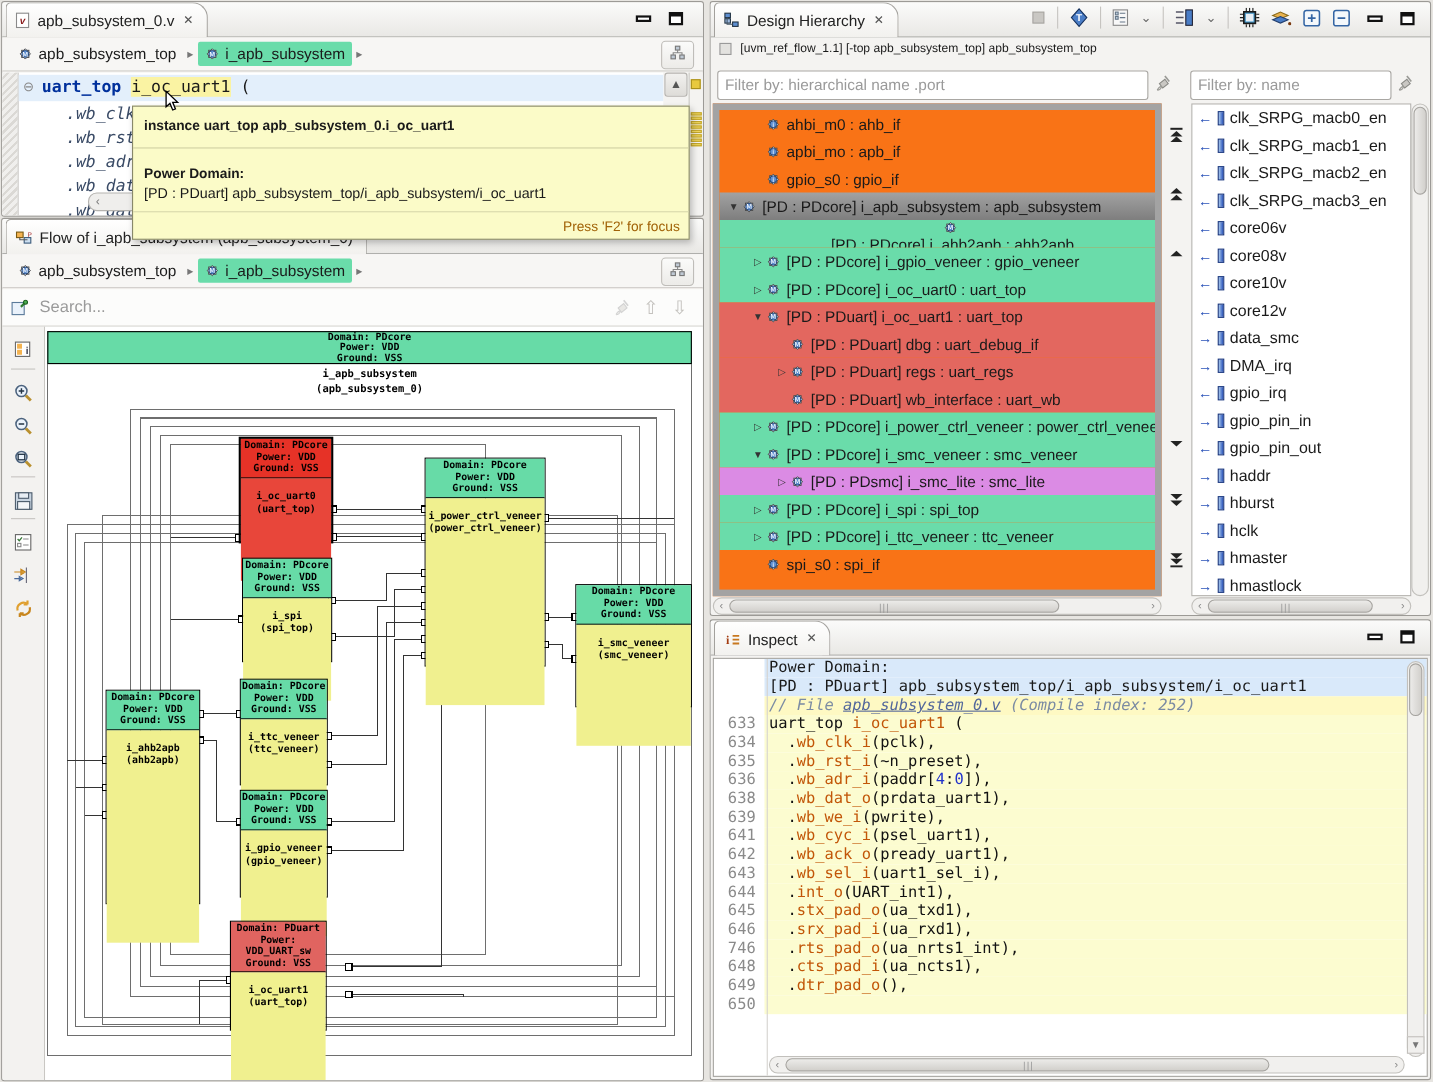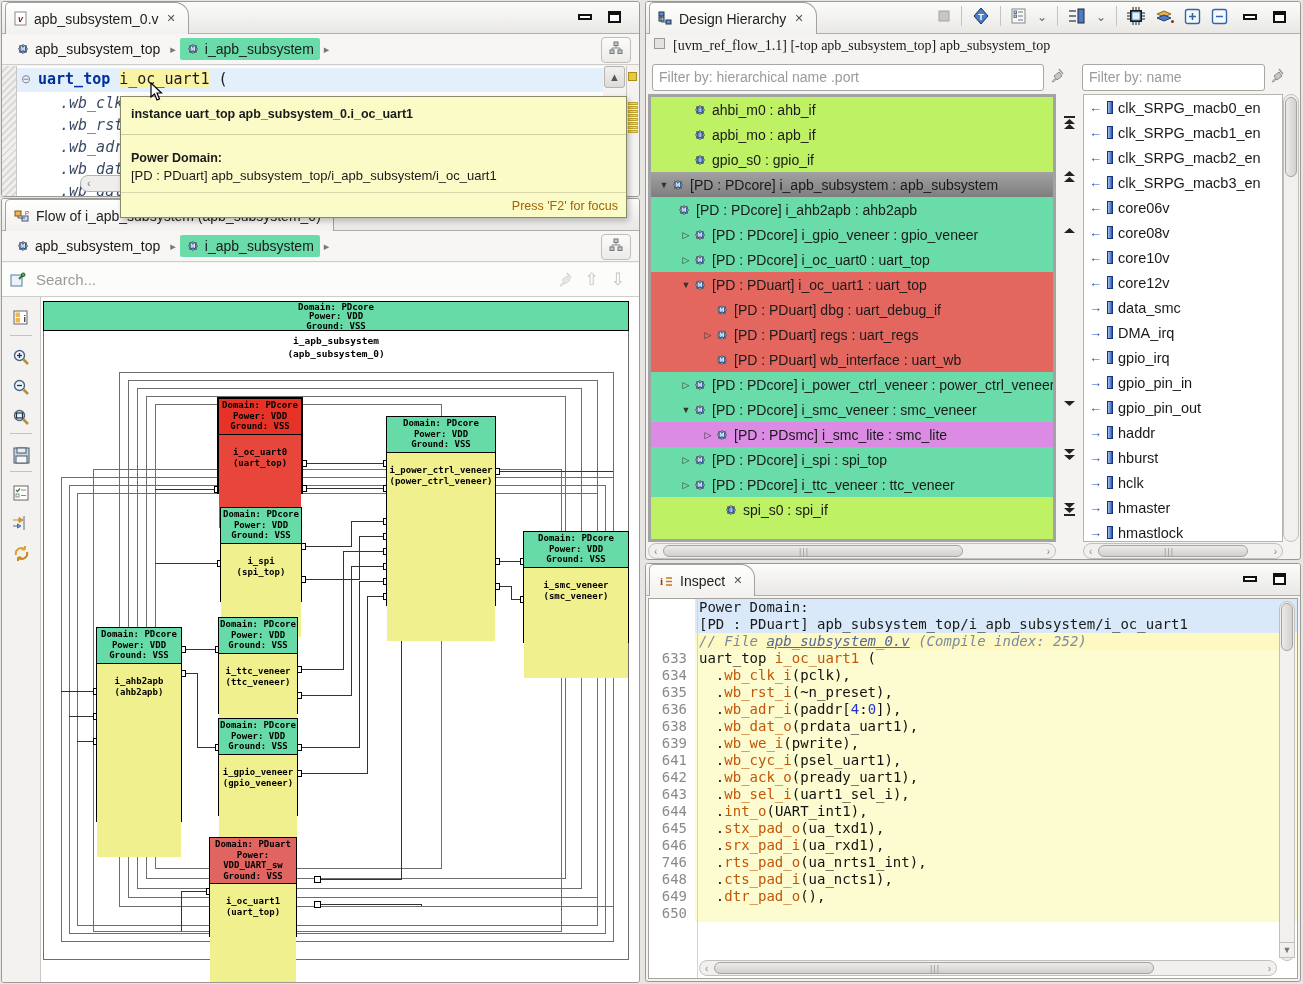--- a/index.html
+++ b/index.html
@@ -81,7 +81,7 @@
   .blk.salmon .hd { background:#E06460; }
 
   
-  .cfgline { position:absolute; left:8px; top:36px; display:flex; gap:8px; font-size:14px;font-family:Liberation Serif, serif; }
+  .cfgline { position:absolute; left:8px; top:36px; display:flex; gap:8px; align-items:center; font-size:11px; }
   .cfg-icon { width:11px; height:11px; background:#E3E2DF; border:1px solid #9a9a9a; }
   .filter { position:absolute; top:62px; height:27px; background:#fff; border:1px solid #A9A7A3; border-radius:3px;
             font-size:14px; color:#9a9a9a; padding:4px 6px; overflow:hidden; white-space:nowrap; }

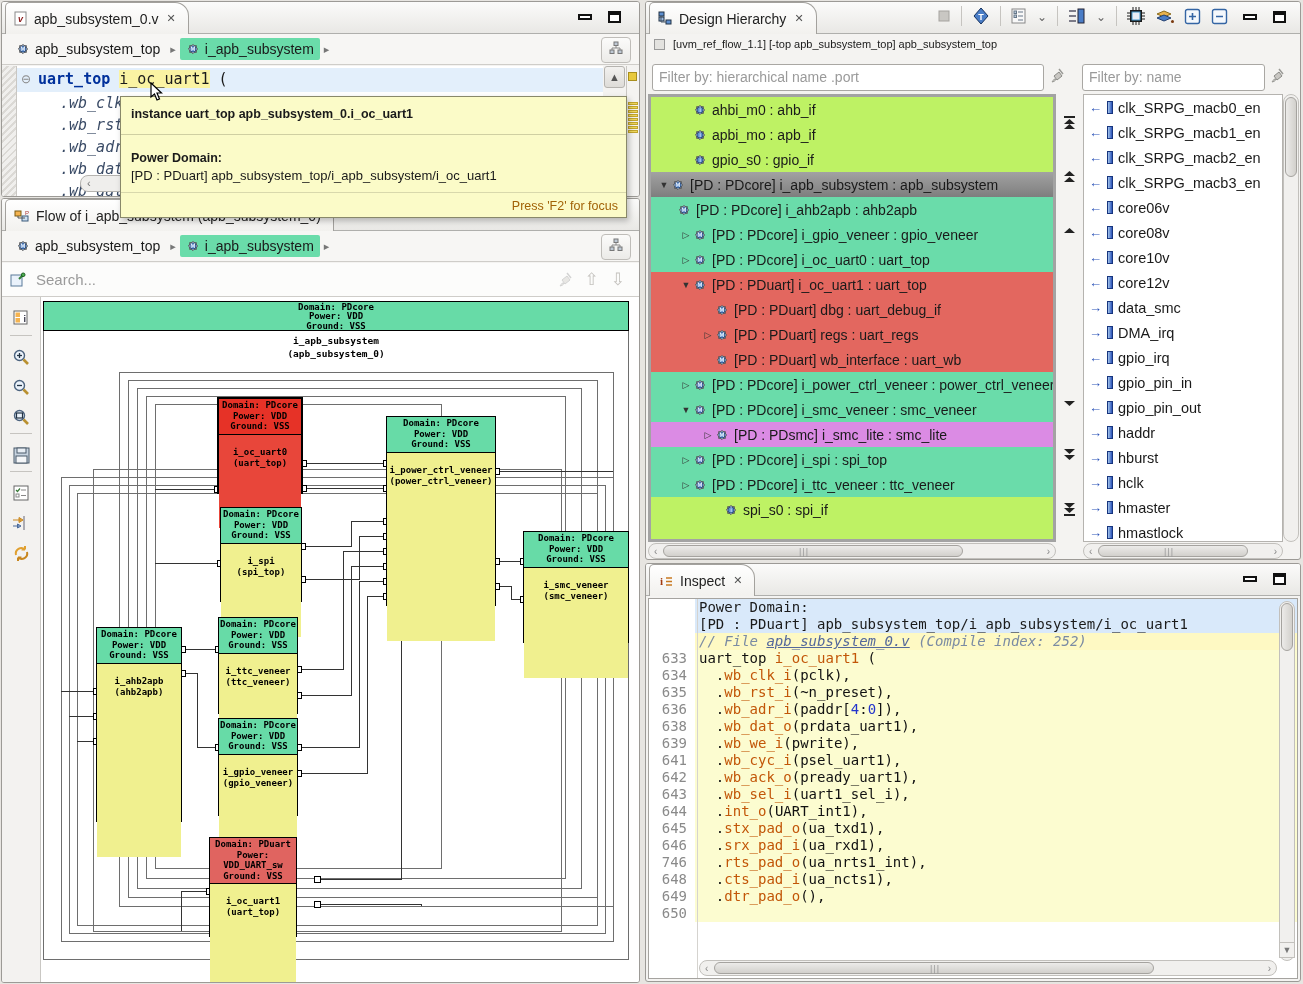--- a/index.html
+++ b/index.html
@@ -86,8 +86,8 @@
   .filter { position:absolute; top:62px; height:27px; background:#fff; border:1px solid #A9A7A3; border-radius:3px;
             font-size:14px; color:#9a9a9a; padding:4px 6px; overflow:hidden; white-space:nowrap; }
   .brush { position:absolute; top:66px; }
-  .tree { position:absolute; left:2px; top:92px; width:408px; height:448px; background:#bef264;
-          border:3px solid #a3a3a3; overflow:hidden; }
+  .tree { position:absolute; left:2px; top:92px; width:408px; height:448px; background:#f97316;
+          border:6px solid #a3a3a3; overflow:hidden; }
   .trow { height:25px; display:flex; align-items:center; font-size:14px; white-space:nowrap; overflow:hidden; }
   .trow .arr { width:14px; text-align:center; font-size:9px; color:#333; flex:none; }
   .trow .ticon { flex:none; margin-right:5px; display:flex; }

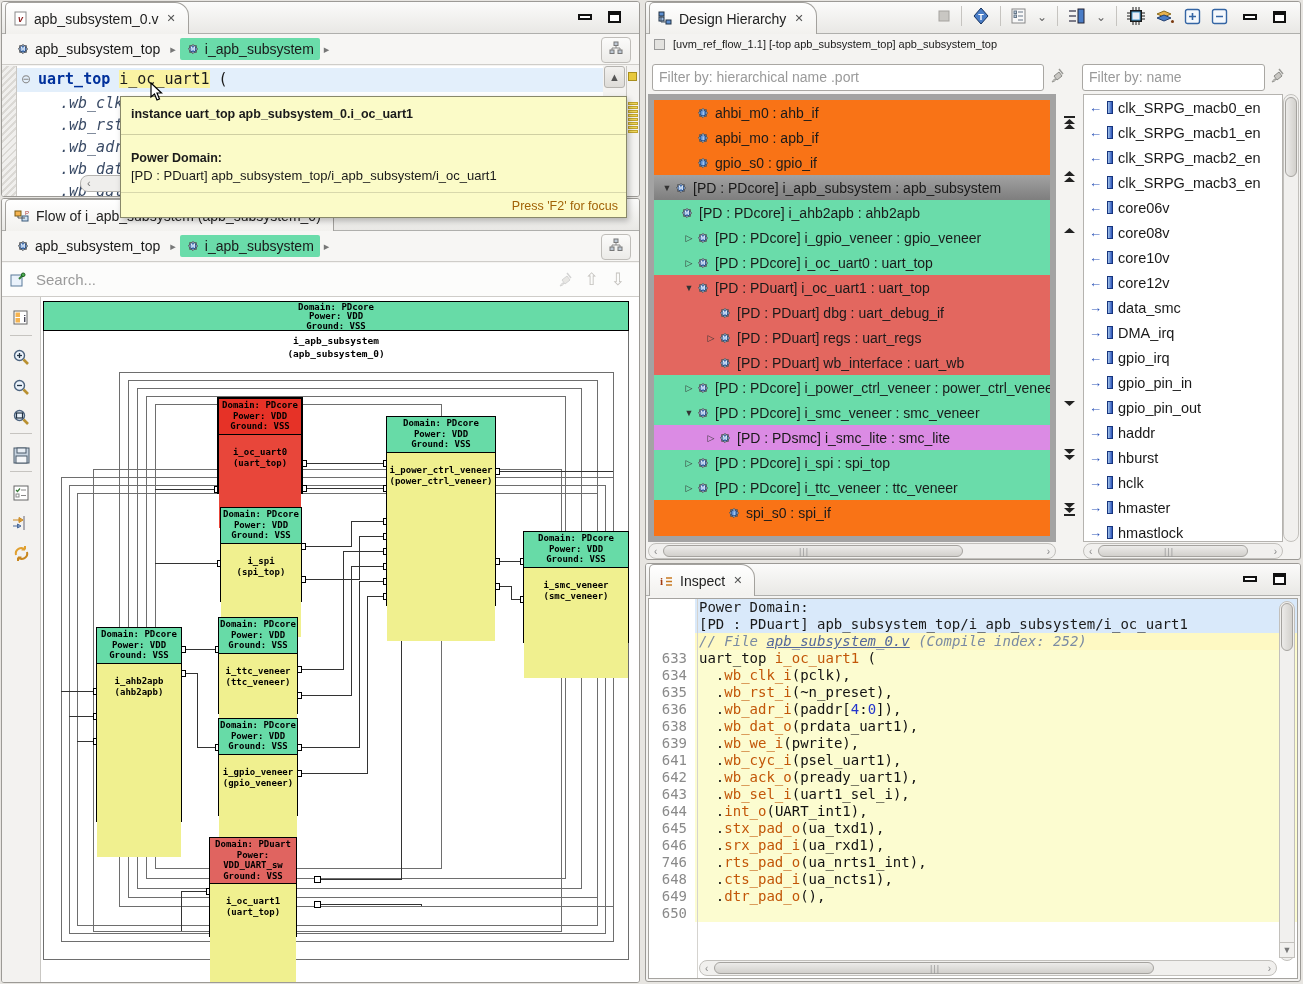--- a/index.html
+++ b/index.html
@@ -693,7 +693,7 @@
         </span>
         <span>[PD : PDcore] i_apb_subsystem : apb_subsystem</span>
       </div>
-      <div class="trow bg-green" style="padding-left: 12px;">
+      <div class="trow bg-green" style="padding-left: 28px; flex-direction: column;">
         <span class="arr"></span>
         <span class="ticon">
           <svg width="14" height="14" viewBox="0 0 14 14">

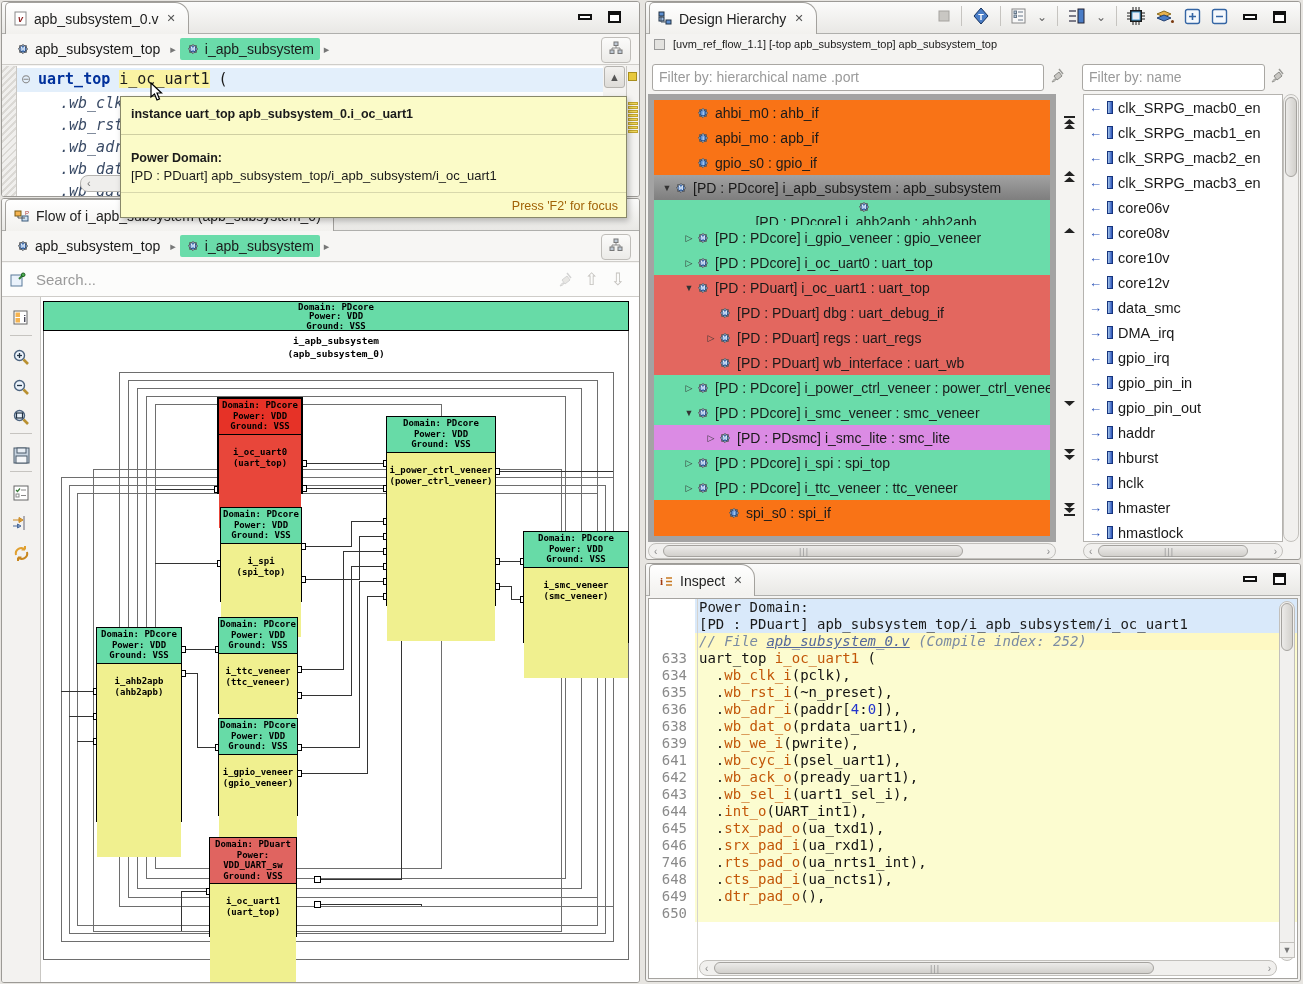--- a/index.html
+++ b/index.html
@@ -861,7 +861,7 @@
         </span>
         <span>[PD : PDcore] i_ttc_veneer : ttc_veneer</span>
       </div>
-      <div class="trow" style="padding-left: 28px; margin-left: 31px;">
+      <div class="trow" style="padding-left: 28px;">
         <span class="arr"></span>
         <span class="ticon">
           <svg width="14" height="14" viewBox="0 0 14 14">

